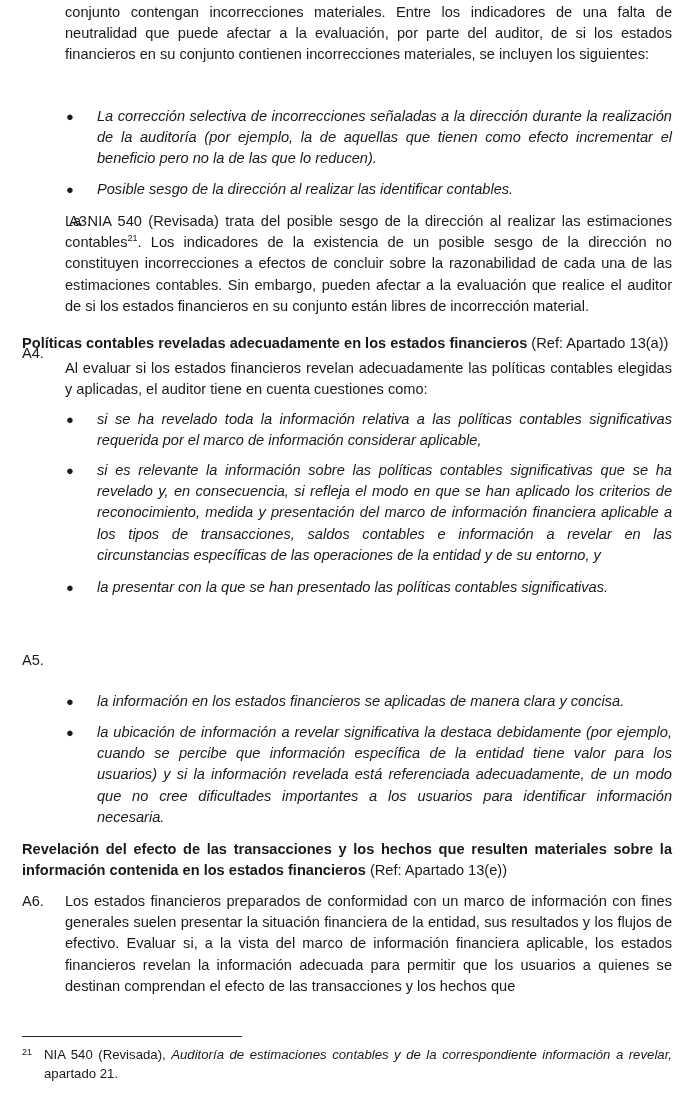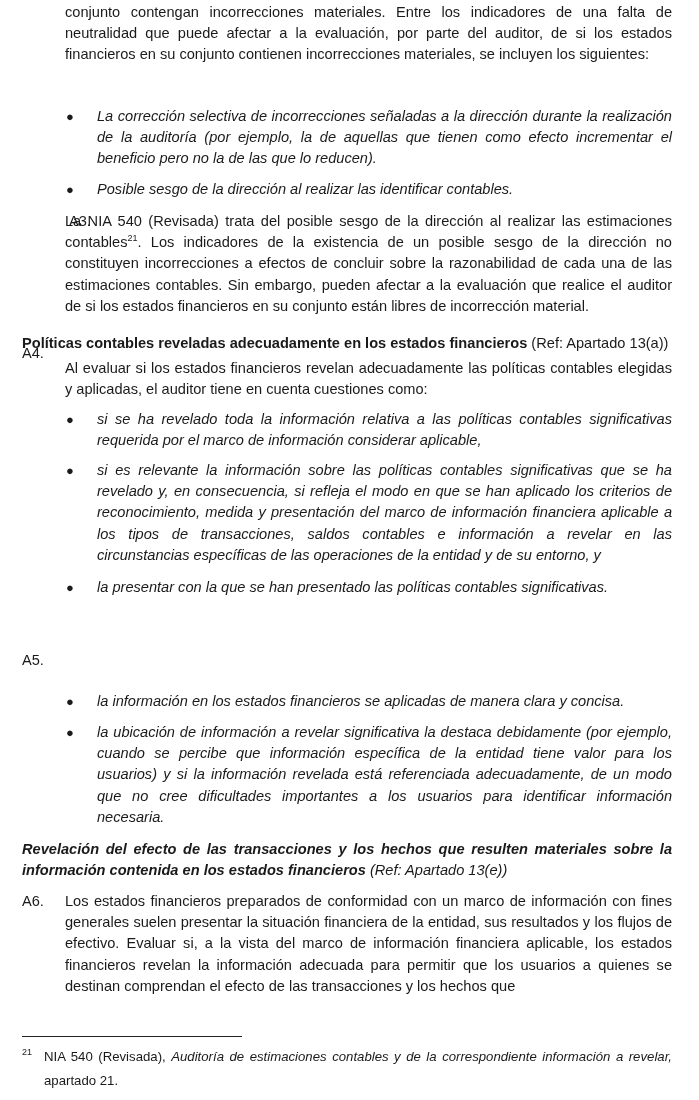--- a/index.html
+++ b/index.html
@@ -73,7 +73,7 @@
     <div class="btext">la ubicación de información a revelar significativa la destaca debidamente (por ejemplo, cuando se percibe que información específica de la entidad tiene valor para los usuarios) y si la información revelada está referenciada adecuadamente, de un modo que no cree dificultades importantes a los usuarios para identificar información necesaria.</div>
   </div>
 
-  <div class="heading" style="top:839px;font-style:italic;"><b>Revelación del efecto de las transacciones y los hechos que resulten materiales sobre la información contenida en los estados financieros</b><span> (Ref: Apartado 13(e))</span></div>
+  <div class="heading" style="top:839px;"><b>Revelación del efecto de las transacciones y los hechos que resulten materiales sobre la información contenida en los estados financieros</b><span> (Ref: Apartado 13(e))</span></div>
 
   <div class="para-num" style="top:891px;">A6.</div>
   <div class="para-body" style="top:891px;">Los estados financieros preparados de conformidad con un marco de información con fines generales suelen presentar la situación financiera de la entidad, sus resultados y los flujos de efectivo. Evaluar si, a la vista del marco de información financiera aplicable, los estados financieros revelan la información adecuada para permitir que los usuarios a quienes se destinan comprendan el efecto de las transacciones y los hechos que</div>

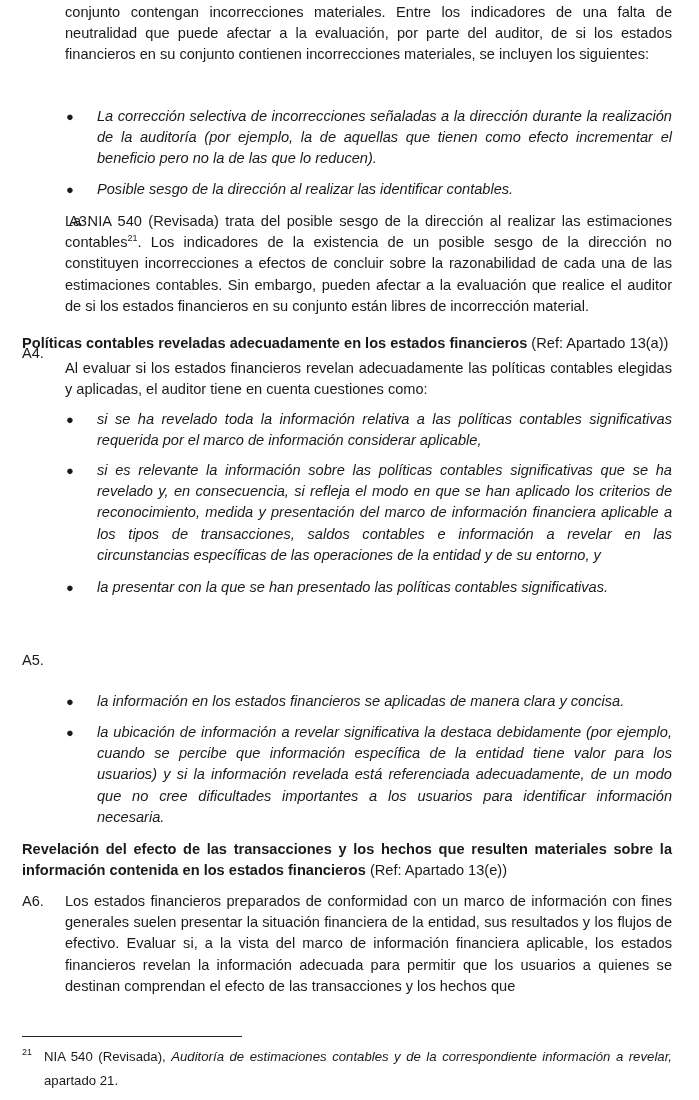--- a/index.html
+++ b/index.html
@@ -20,7 +20,7 @@
     .heading b { font-weight: bold; }
     .fn-rule { position: absolute; left: 22px; top: 1036px; width: 220px; height: 0; border-top: 1px solid #222; }
     .fn-num { position: absolute; left: 22px; top: 1046px; font-size: 9px; line-height: 12px; }
-    .fn-text { position: absolute; left: 44px; top: 1045px; width: 628px; font-size: 13.2px; line-height: 24px; text-align: justify; }
+    .fn-text { position: absolute; left: 44px; top: 1045px; width: 628px; font-size: 13.2px; line-height: 19px; text-align: justify; }
     sup { font-size: 9px; line-height: 0; vertical-align: 6px; }
     i { font-style: italic; }
   </style>

